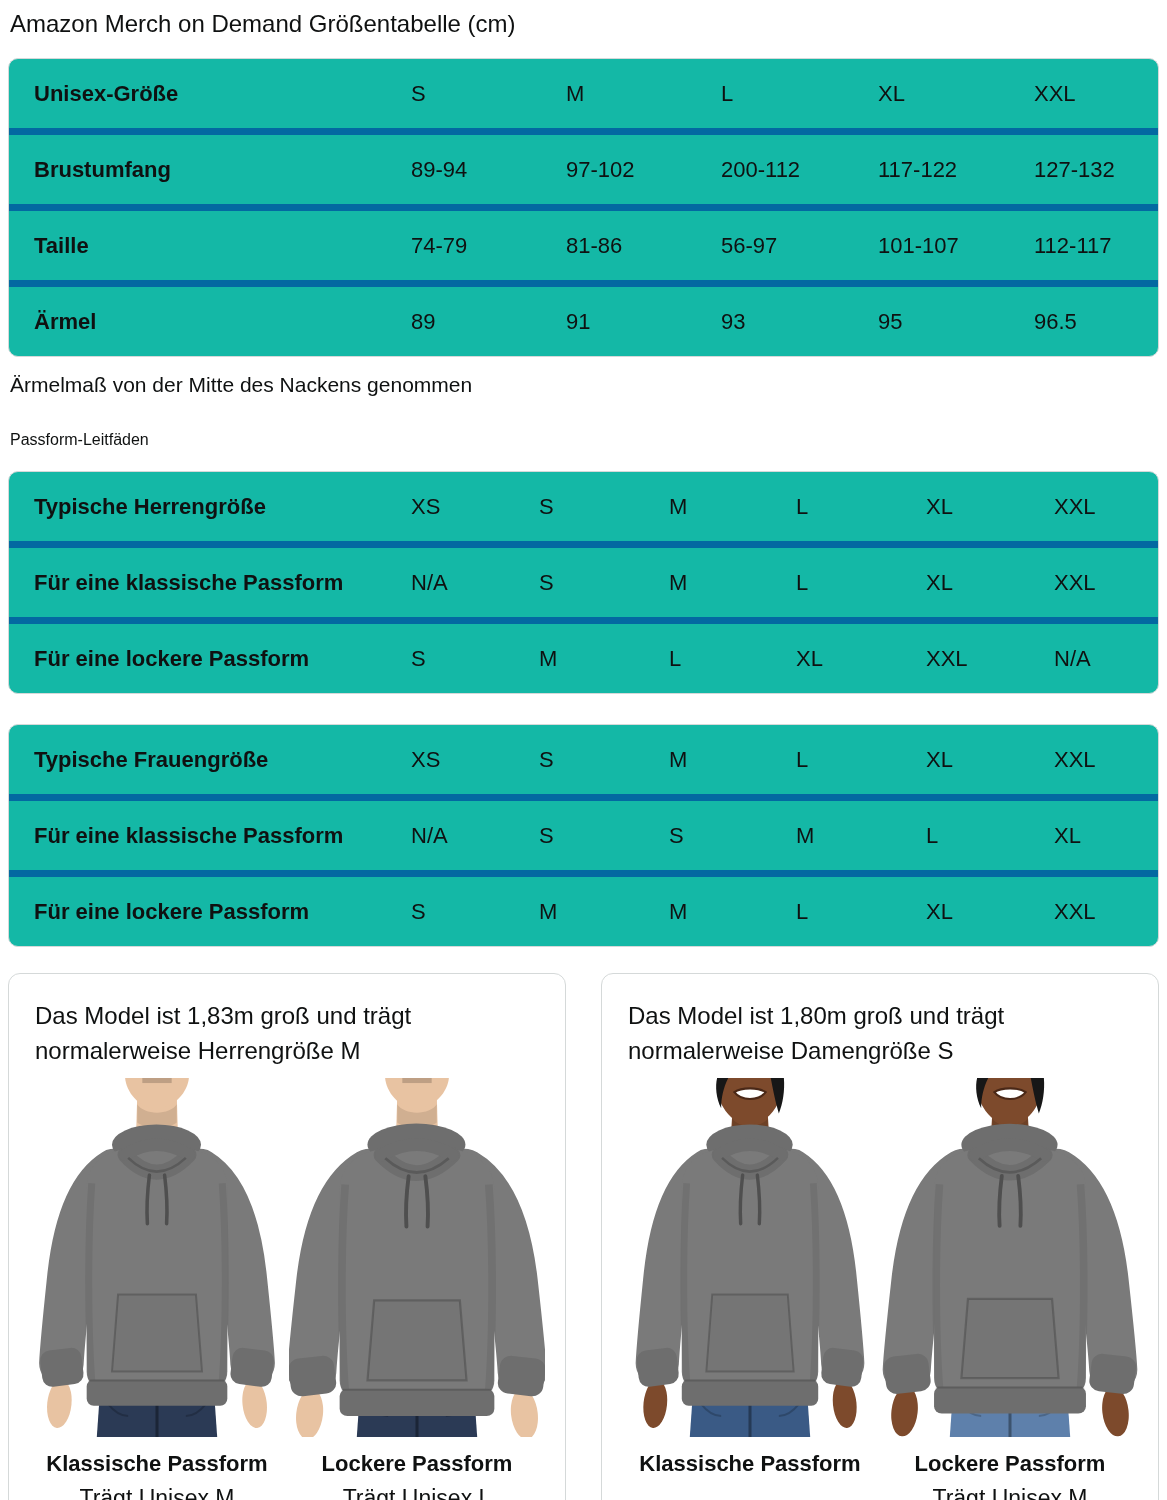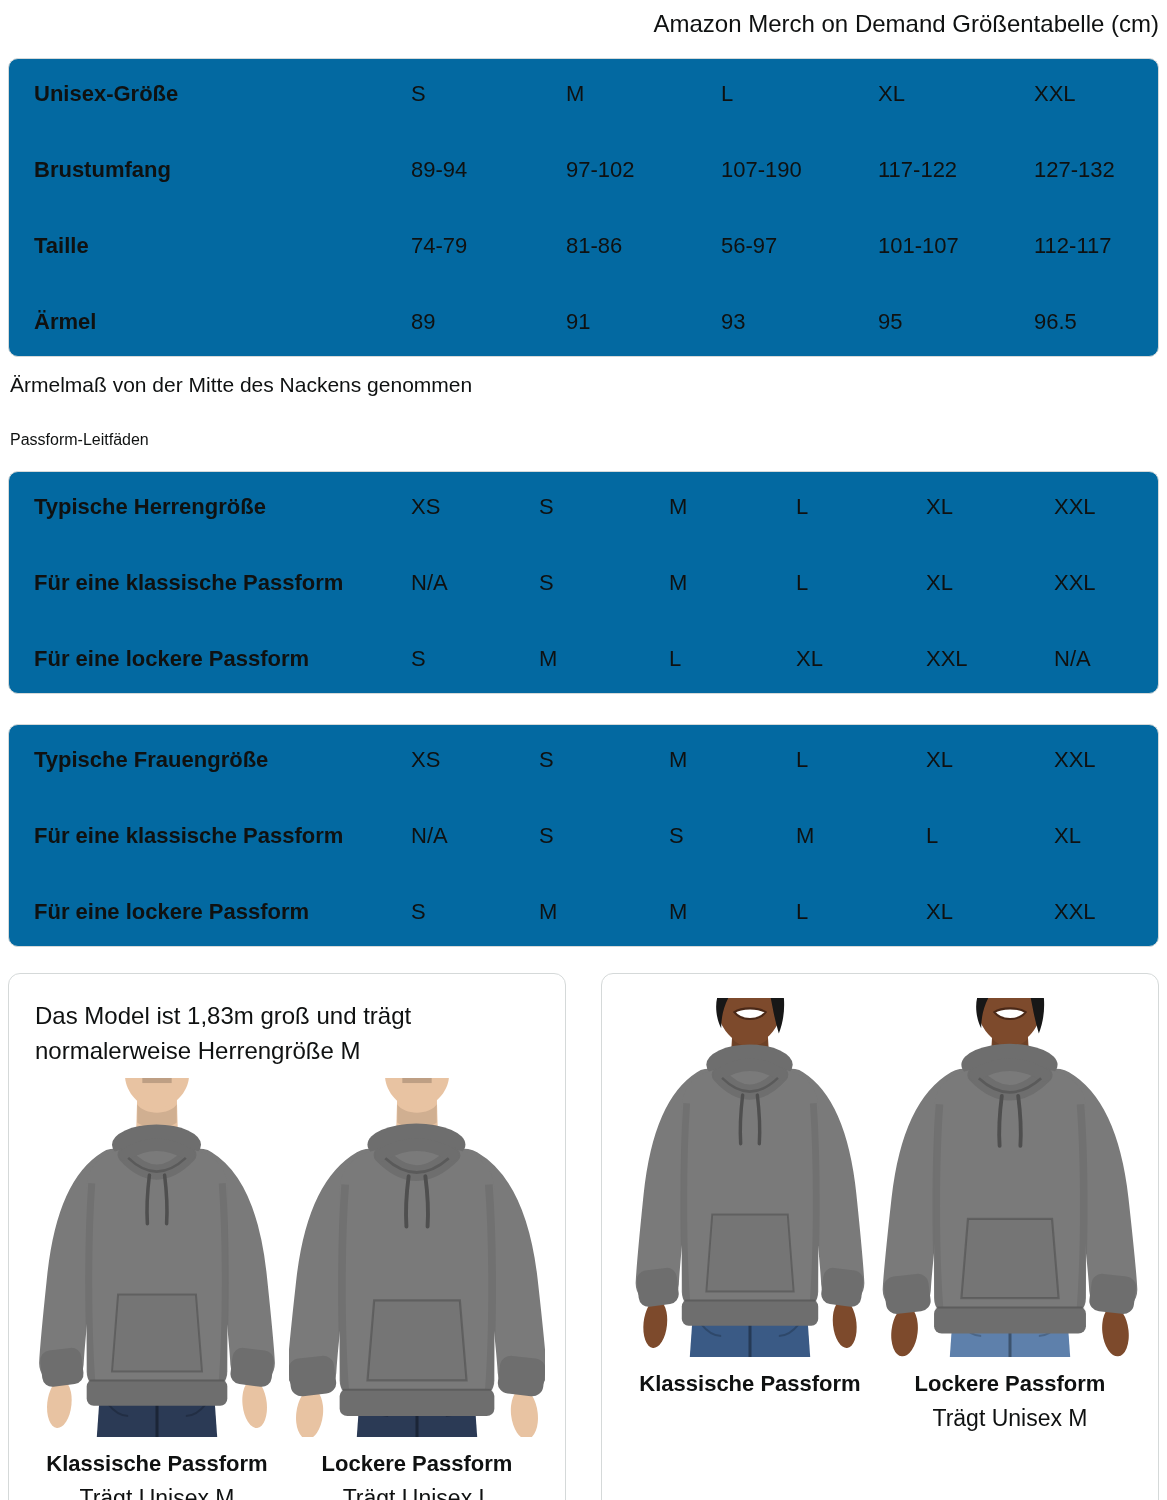--- a/index.html
+++ b/index.html
@@ -9,7 +9,7 @@
     color:#0f1111;
   }
   .page{padding:6px 8px 0 8px;}
-  .page-title{font-size:24px;font-weight:400;margin:4px 0 20px 2px;text-align:right;}
+  .page-title{font-size:24px;font-weight:400;margin:4px 0 20px 2px;}
   .size-table{
     border:1px solid #d5d9d9;border-radius:10px;overflow:hidden;background:#0369a1;
   }

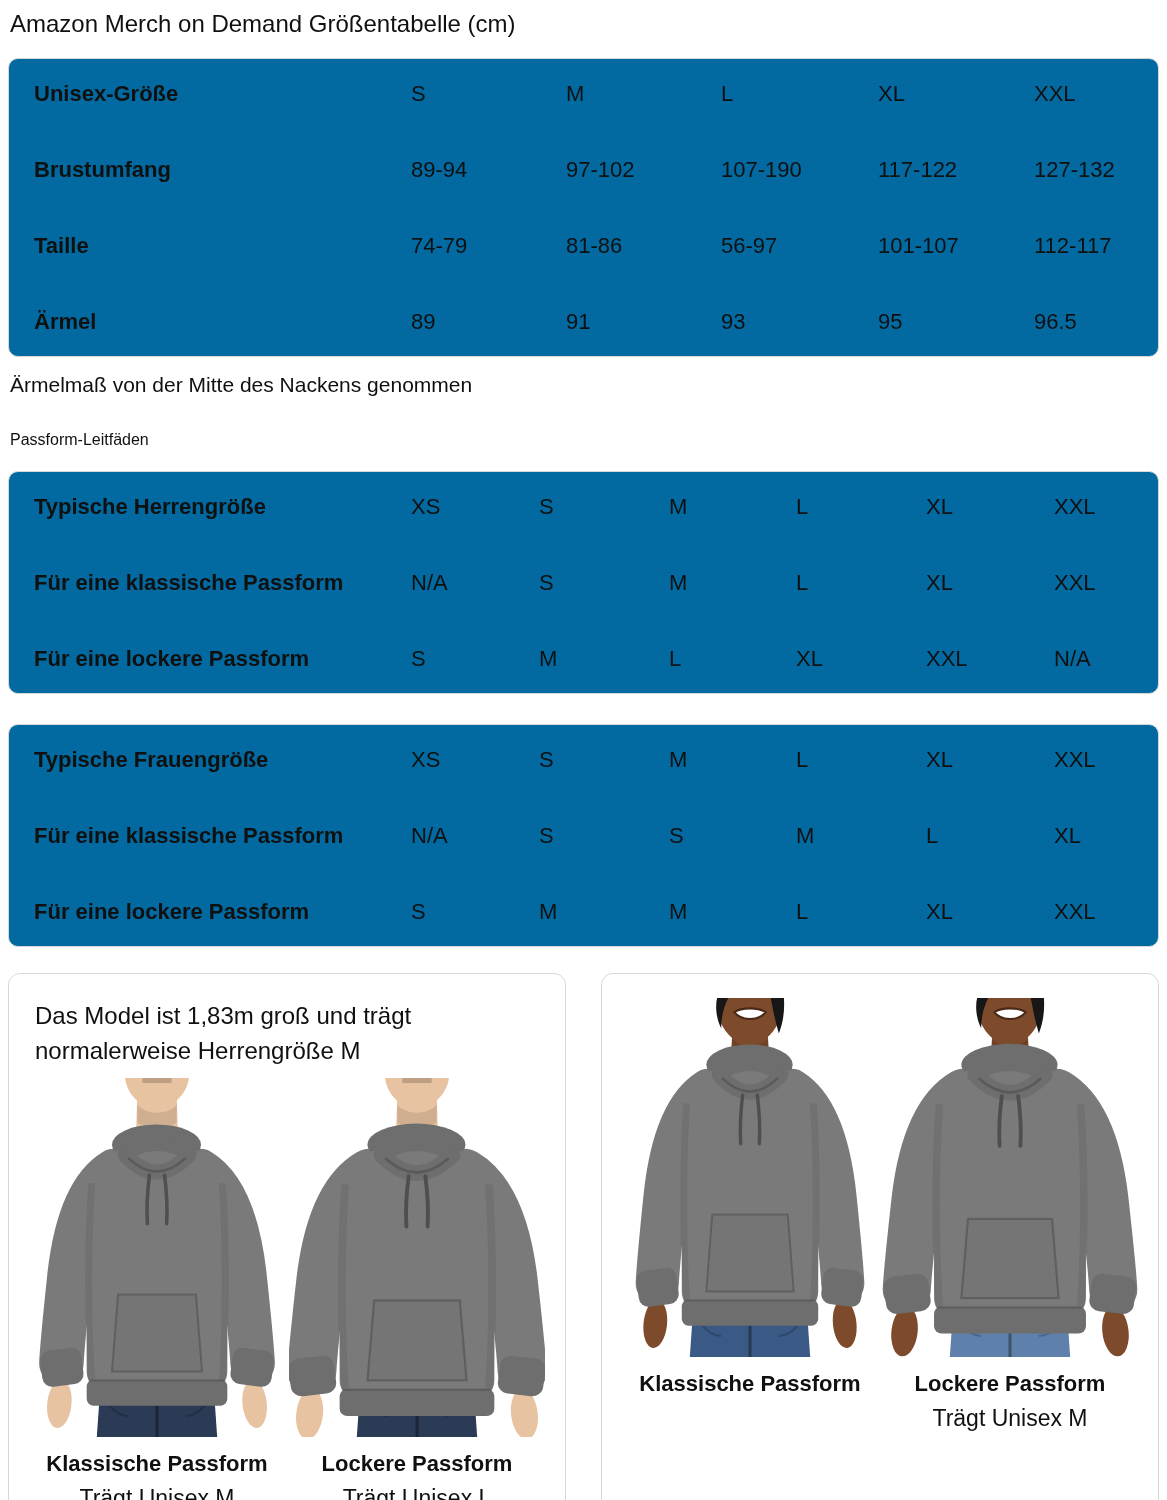--- a/index.html
+++ b/index.html
@@ -11,7 +11,7 @@
   .page{padding:6px 8px 0 8px;}
   .page-title{font-size:24px;font-weight:400;margin:4px 0 20px 2px;}
   .size-table{
-    border:1px solid #d5d9d9;border-radius:10px;overflow:hidden;background:#0369a1;
+    border:1px solid #d5d9d9;border-radius:10px;overflow:hidden;background:#14b8a6;
   }
   .size-table + .footnote{margin-top:16px;}
   .t-row{

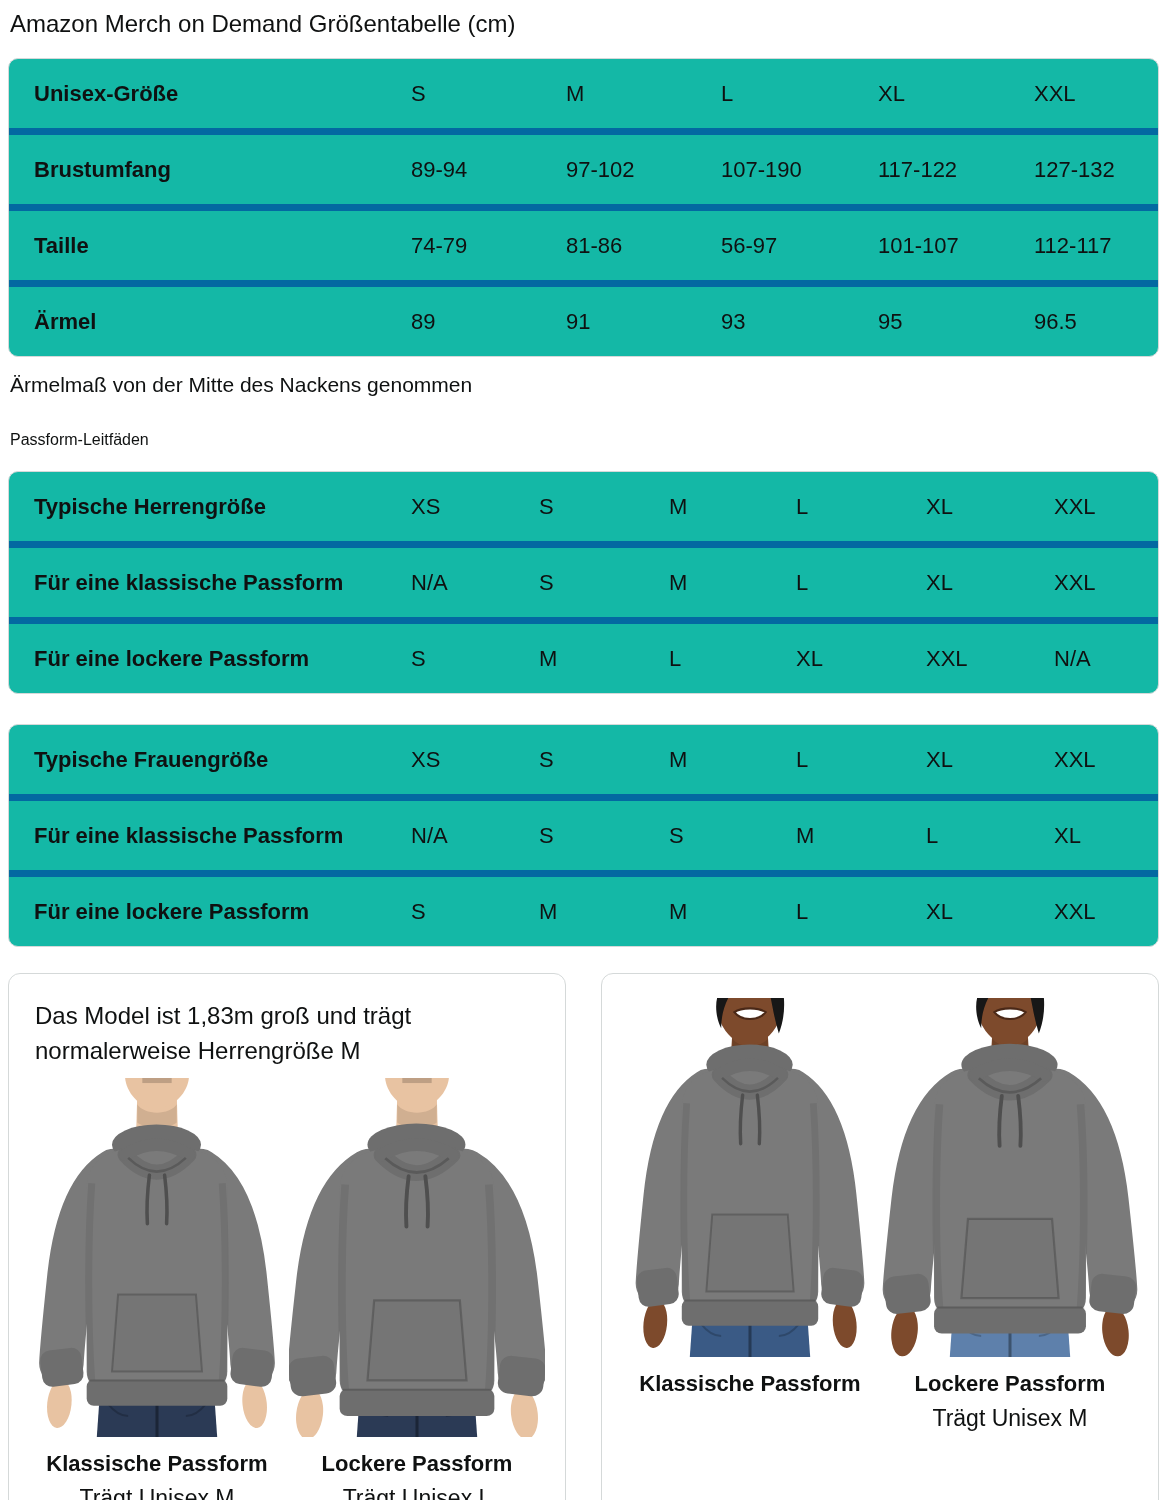--- a/index.html
+++ b/index.html
@@ -115,7 +115,7 @@
         <div class="t-cell label">Brustumfang</div>
         <div class="t-cell">89-94</div>
         <div class="t-cell">97-102</div>
-        <div class="t-cell">107-190</div>
+        <div class="t-cell">200-112</div>
         <div class="t-cell">117-122</div>
         <div class="t-cell">127-132</div>
       </div>

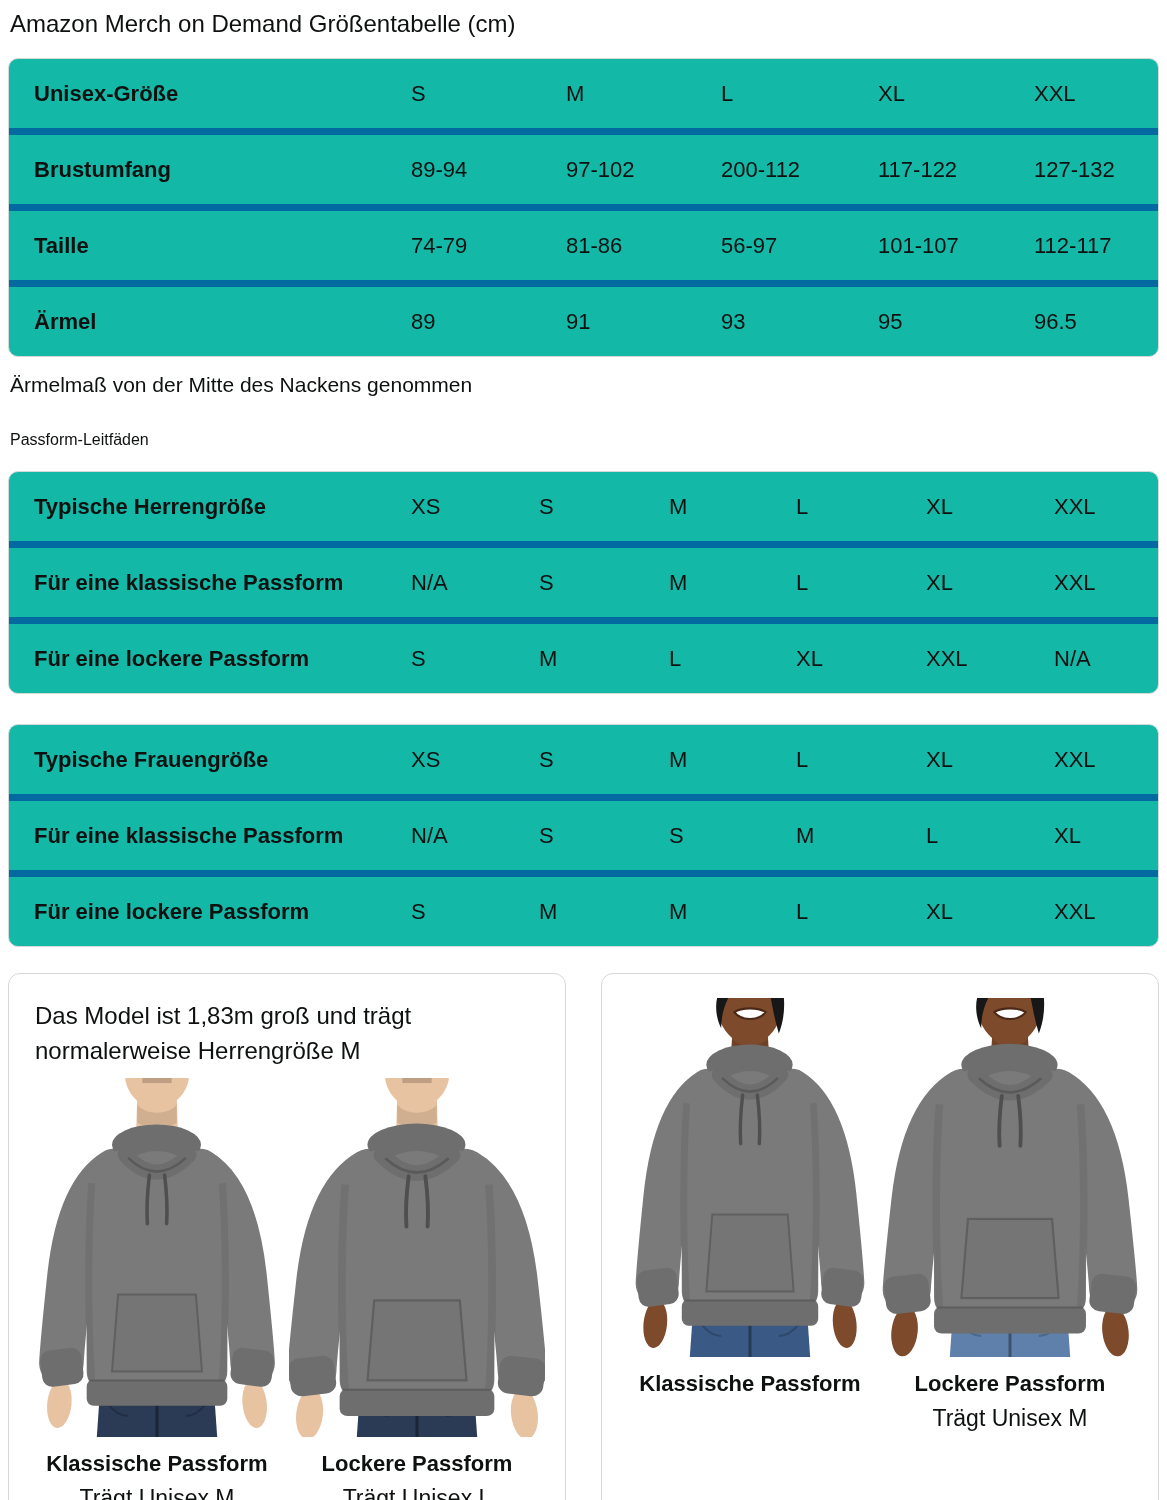--- a/index.html
+++ b/index.html
@@ -232,6 +232,7 @@
     </div>
 
     <div class="model-card">
+      <p class="card-text">Das Model ist 1,80m groß und trägt normalerweise Damengröße S</p>
       <div class="photo-grid">
         <svg class="model-photo" viewBox="0 0 253 355" style="--skin:#7d4a2c; --hoodie:#7a7a7a; --hoodie2:#6e6e6e; --jeans:#3a5a85;">
           <use href="#jeans"></use>

